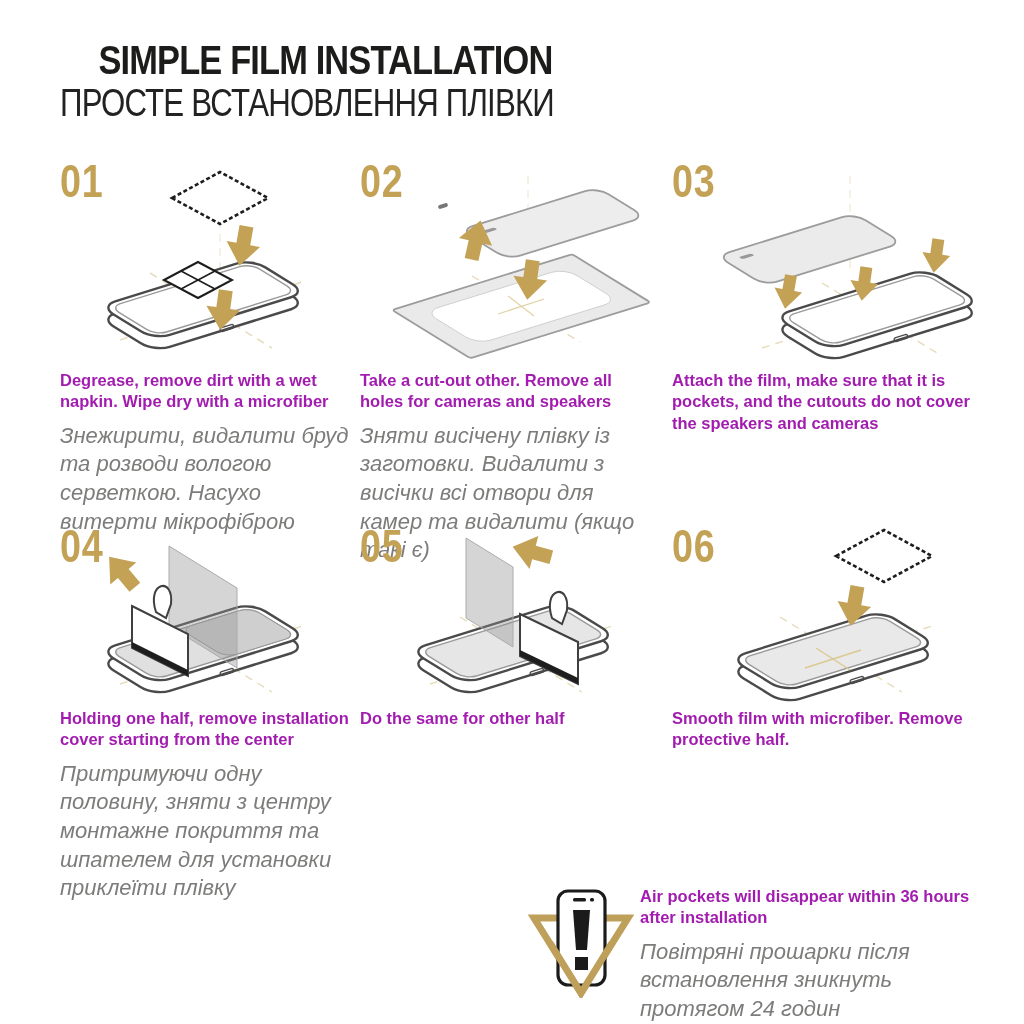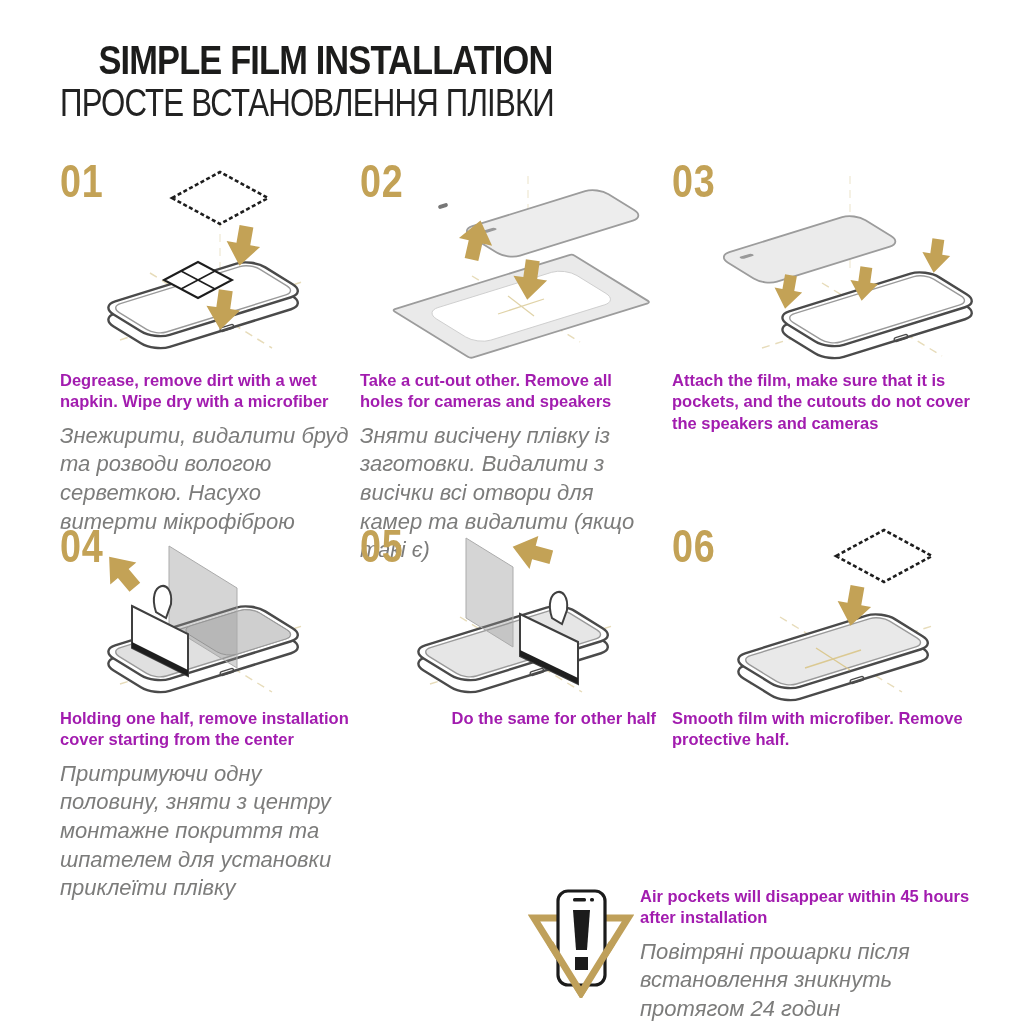--- a/index.html
+++ b/index.html
@@ -203,7 +203,7 @@
 
       <path d="M-7,-20 L7,-20 L7,-2 L17,-2 L0,20 L-17,-2 L-7,-2 Z" transform="translate(152,54) rotate(105)" fill="#C3A256"></path>
     </svg>
-    <div class="txt" style="width:296px;text-align:right;">
+    <div class="txt" style="width:296px;">
       <div class="en">Do the same for other half</div>
     </div>
   </div>

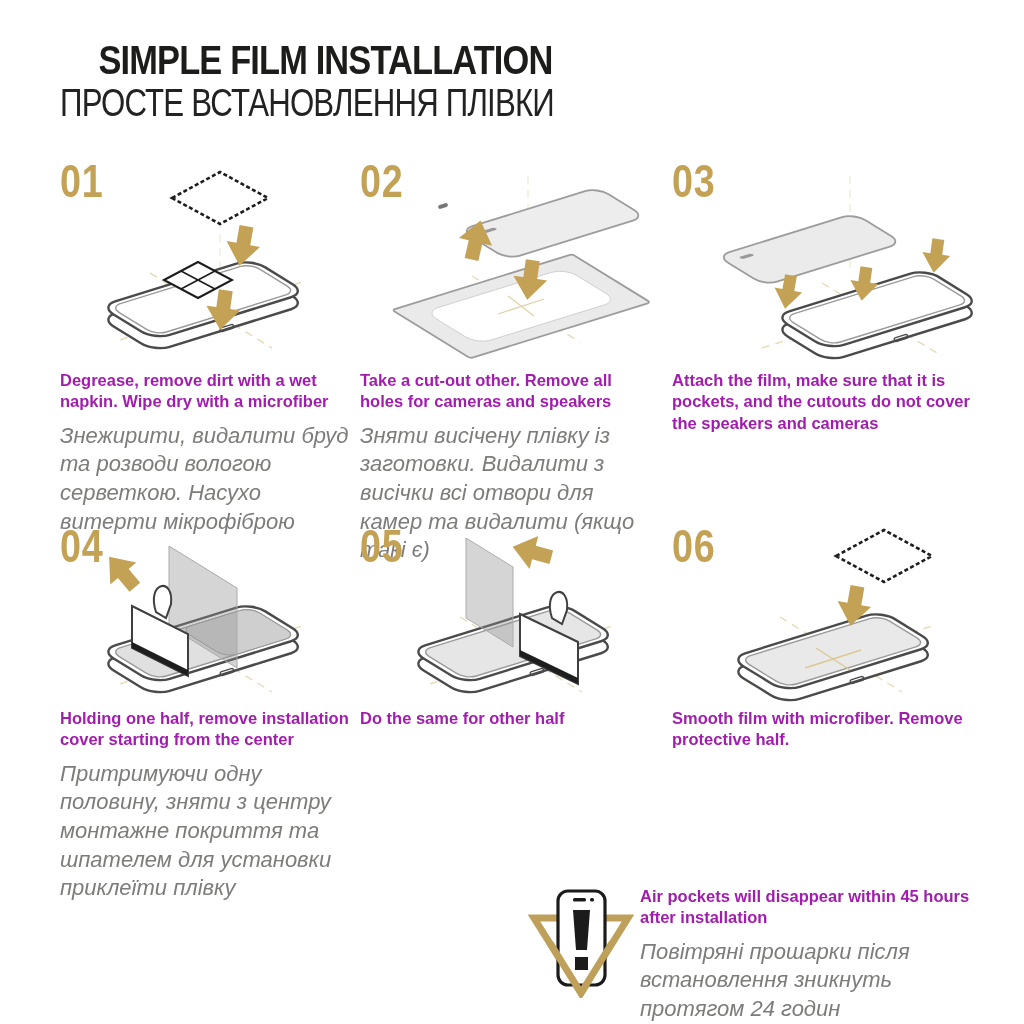--- a/index.html
+++ b/index.html
@@ -249,7 +249,7 @@
       <path d="M22,57 L53,107 L84,57" fill="none" stroke="#BFA05A" stroke-width="7"></path>
     </svg>
     <div class="txt">
-      <div class="en">Air pockets will disappear within 45 hours after installation</div>
+      <div class="en">Air pockets will disappear within 36 hours after installation</div>
       <div class="ua">Повітряні прошарки після встановлення зникнуть протягом 24 годин</div>
     </div>
   </div>

